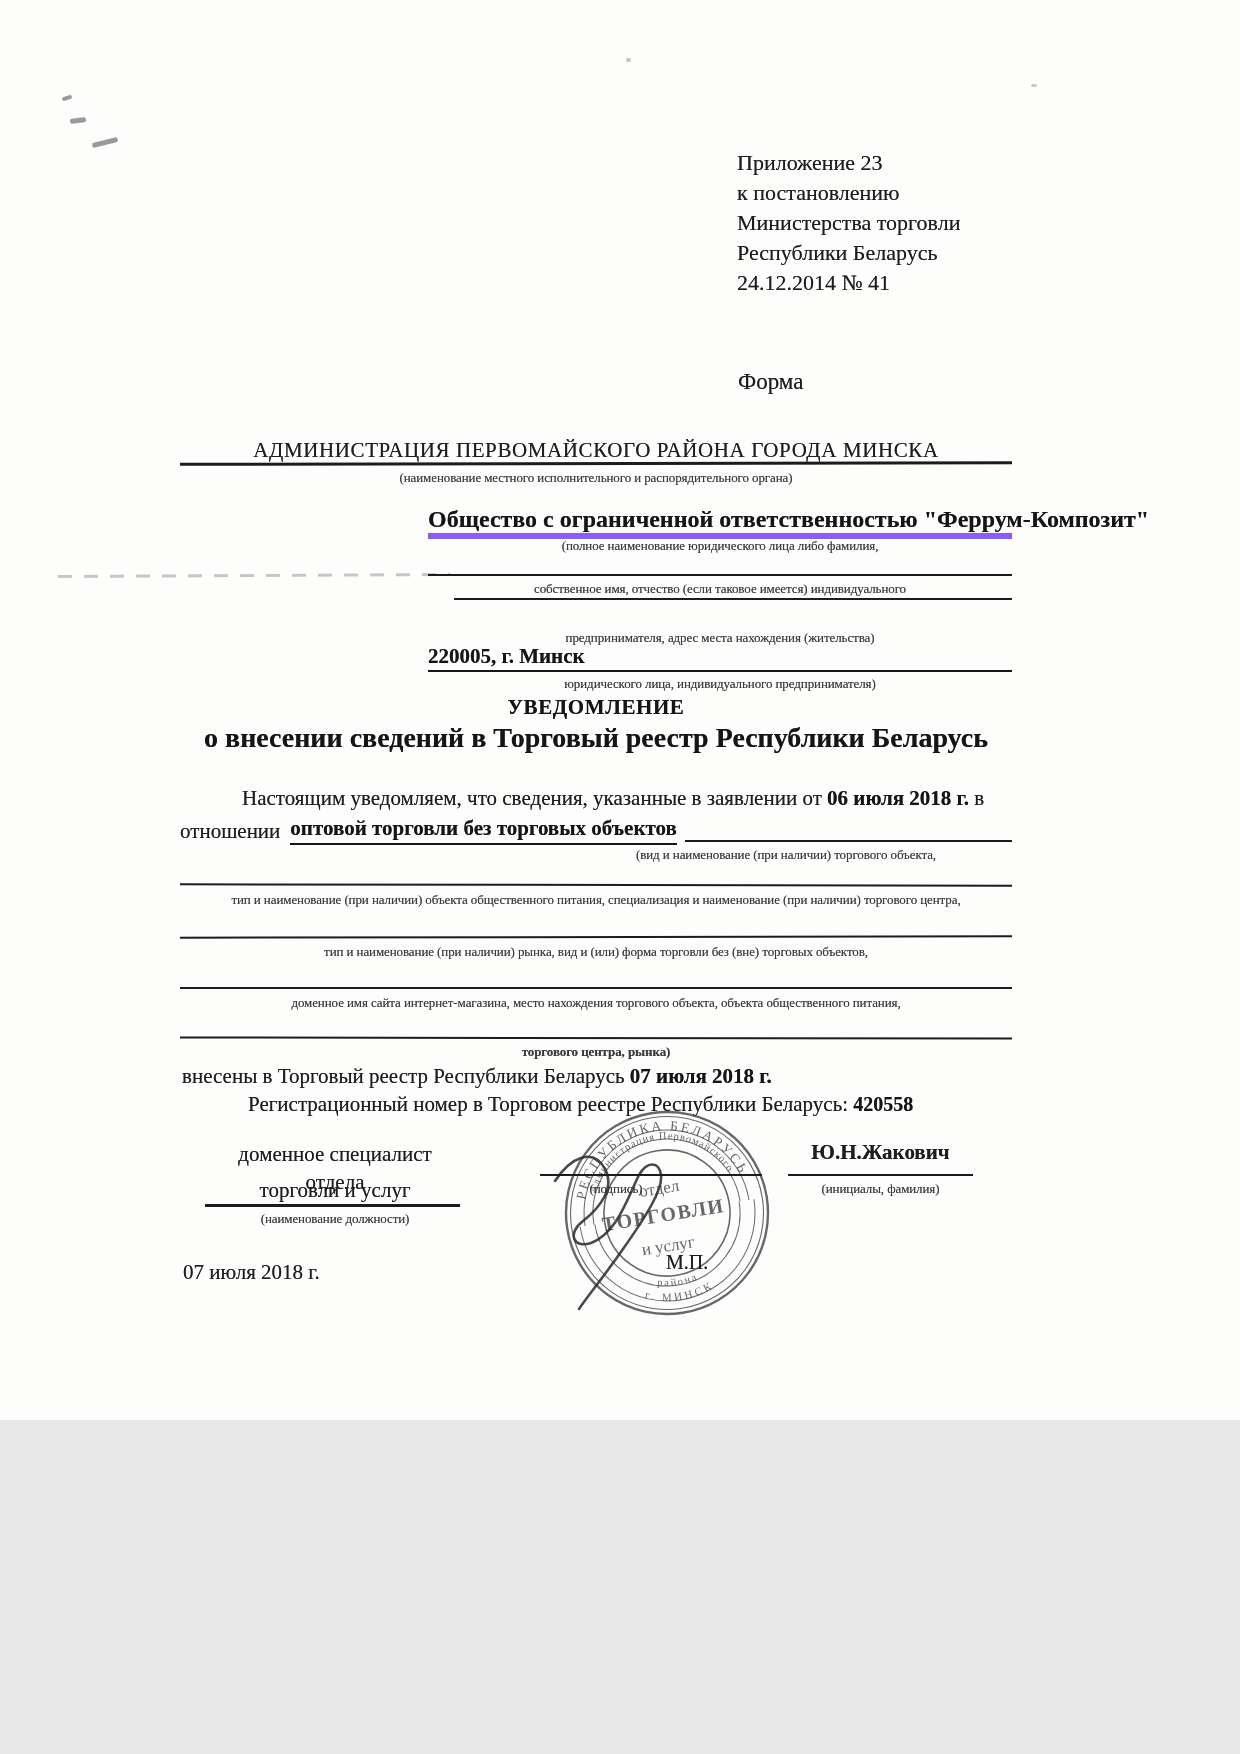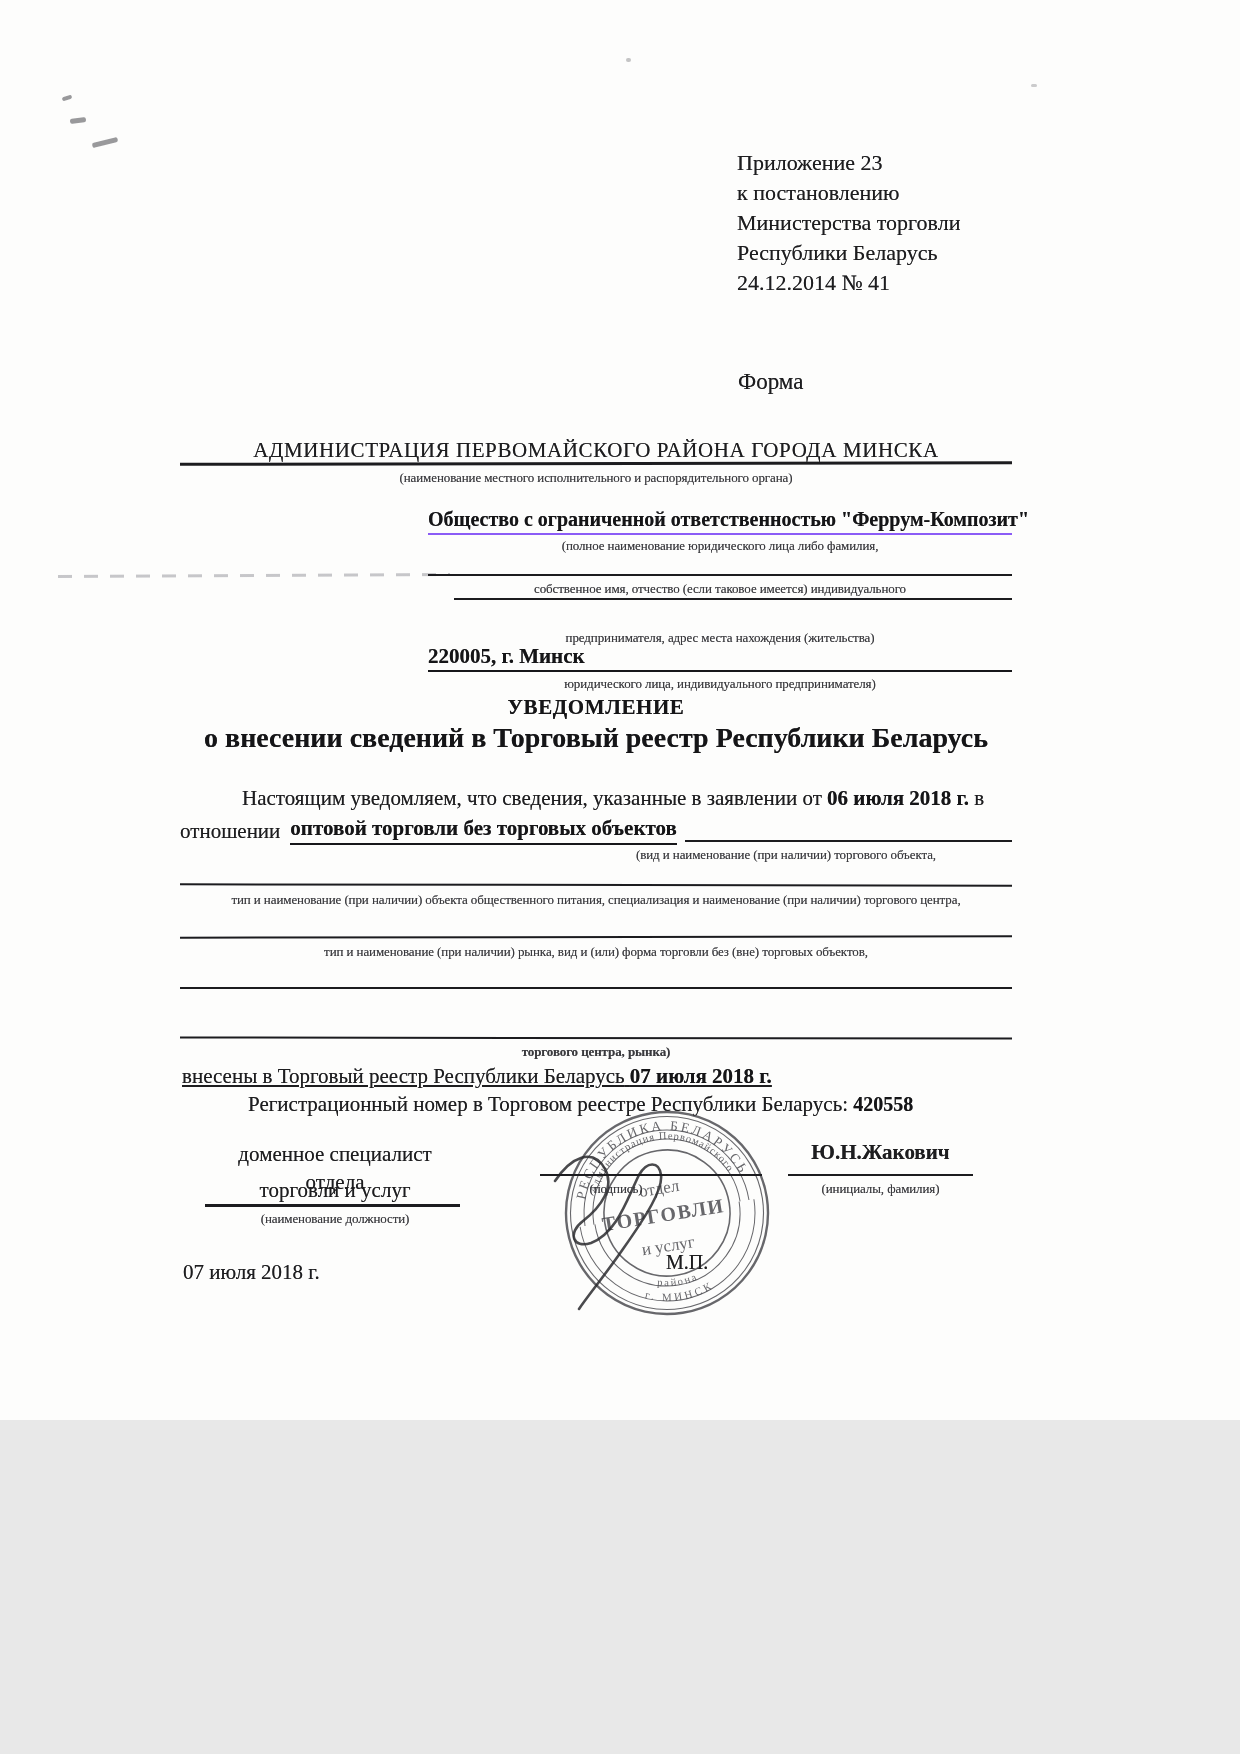--- a/index.html
+++ b/index.html
@@ -63,7 +63,7 @@
   <div class="abs rule thick" style="left:180px;top:462px;width:832px;transform:rotate(-.12deg);"></div>
   <div class="abs caption" style="left:180px;top:470px;width:832px;">(наименование местного исполнительного и распорядительного органа)</div>
 
-  <div class="abs doc b" style="left:428px;top:505px;width:584px;font-size:20px;border-bottom:2px solid #8b5cf6;white-space:nowrap;">Общество с ограниченной ответственностью "Феррум-Композит"</div>
+  <div class="abs doc b" style="left:428px;top:505px;width:584px;font-size:24px;border-bottom:6px solid #8b5cf6;white-space:nowrap;">Общество с ограниченной ответственностью "Феррум-Композит"</div>
   <div class="abs caption" style="left:428px;top:538px;width:584px;">(полное наименование юридического лица либо фамилия,</div>
 
   <div class="abs artifact" style="left:58px;top:574px;width:392px;"></div>

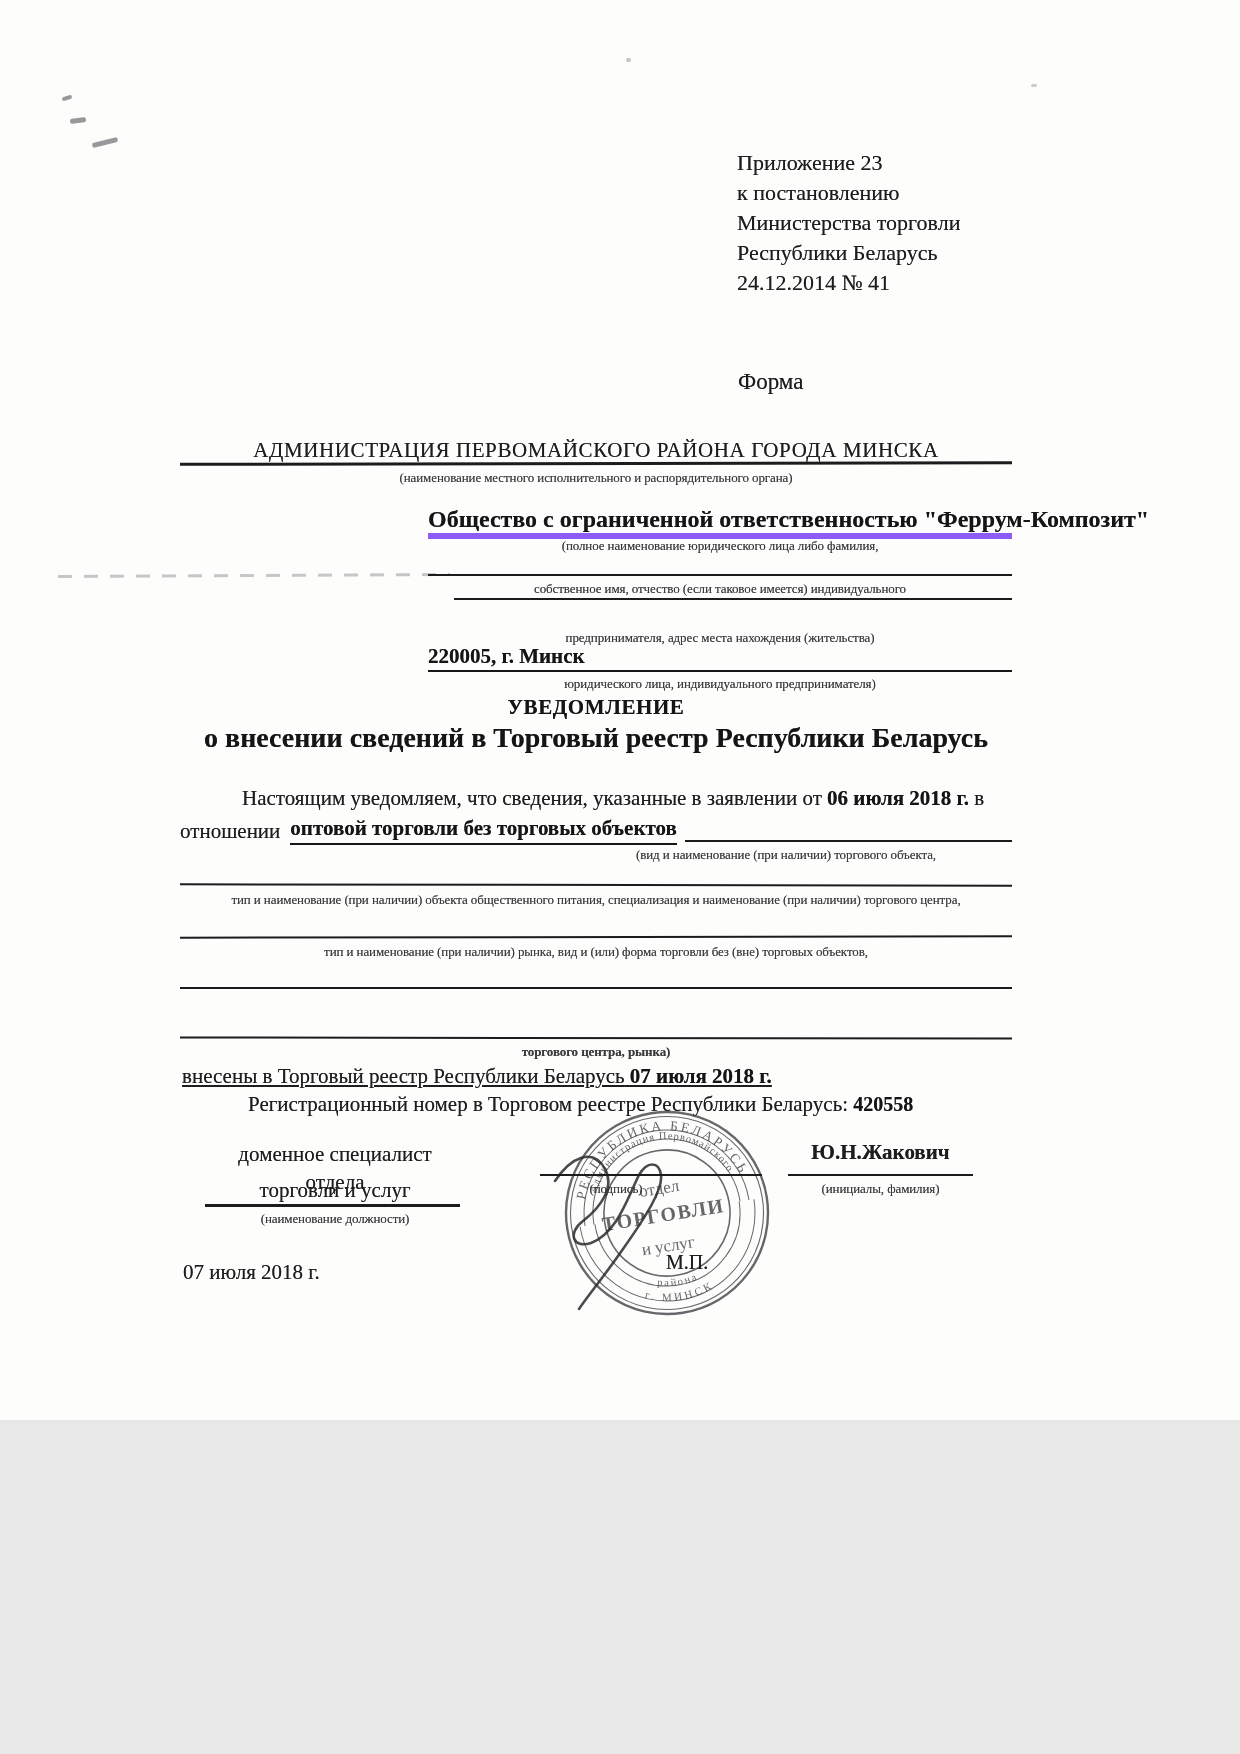--- a/index.html
+++ b/index.html
@@ -101,6 +101,7 @@
   <div class="abs caption" style="left:180px;top:944px;width:832px;">тип и наименование (при наличии) рынка, вид и (или) форма торговли без (вне) торговых объектов,</div>
 
   <div class="abs rule" style="left:180px;top:987px;width:832px;"></div>
+  <div class="abs caption" style="left:180px;top:995px;width:832px;">доменное имя сайта интернет-магазина, место нахождения торгового объекта, объекта общественного питания,</div>
 
   <div class="abs rule" style="left:180px;top:1037px;width:832px;transform:rotate(.08deg);"></div>
   <div class="abs caption" style="left:180px;top:1044px;width:832px;font-weight:bold;">торгового центра, рынка)</div>

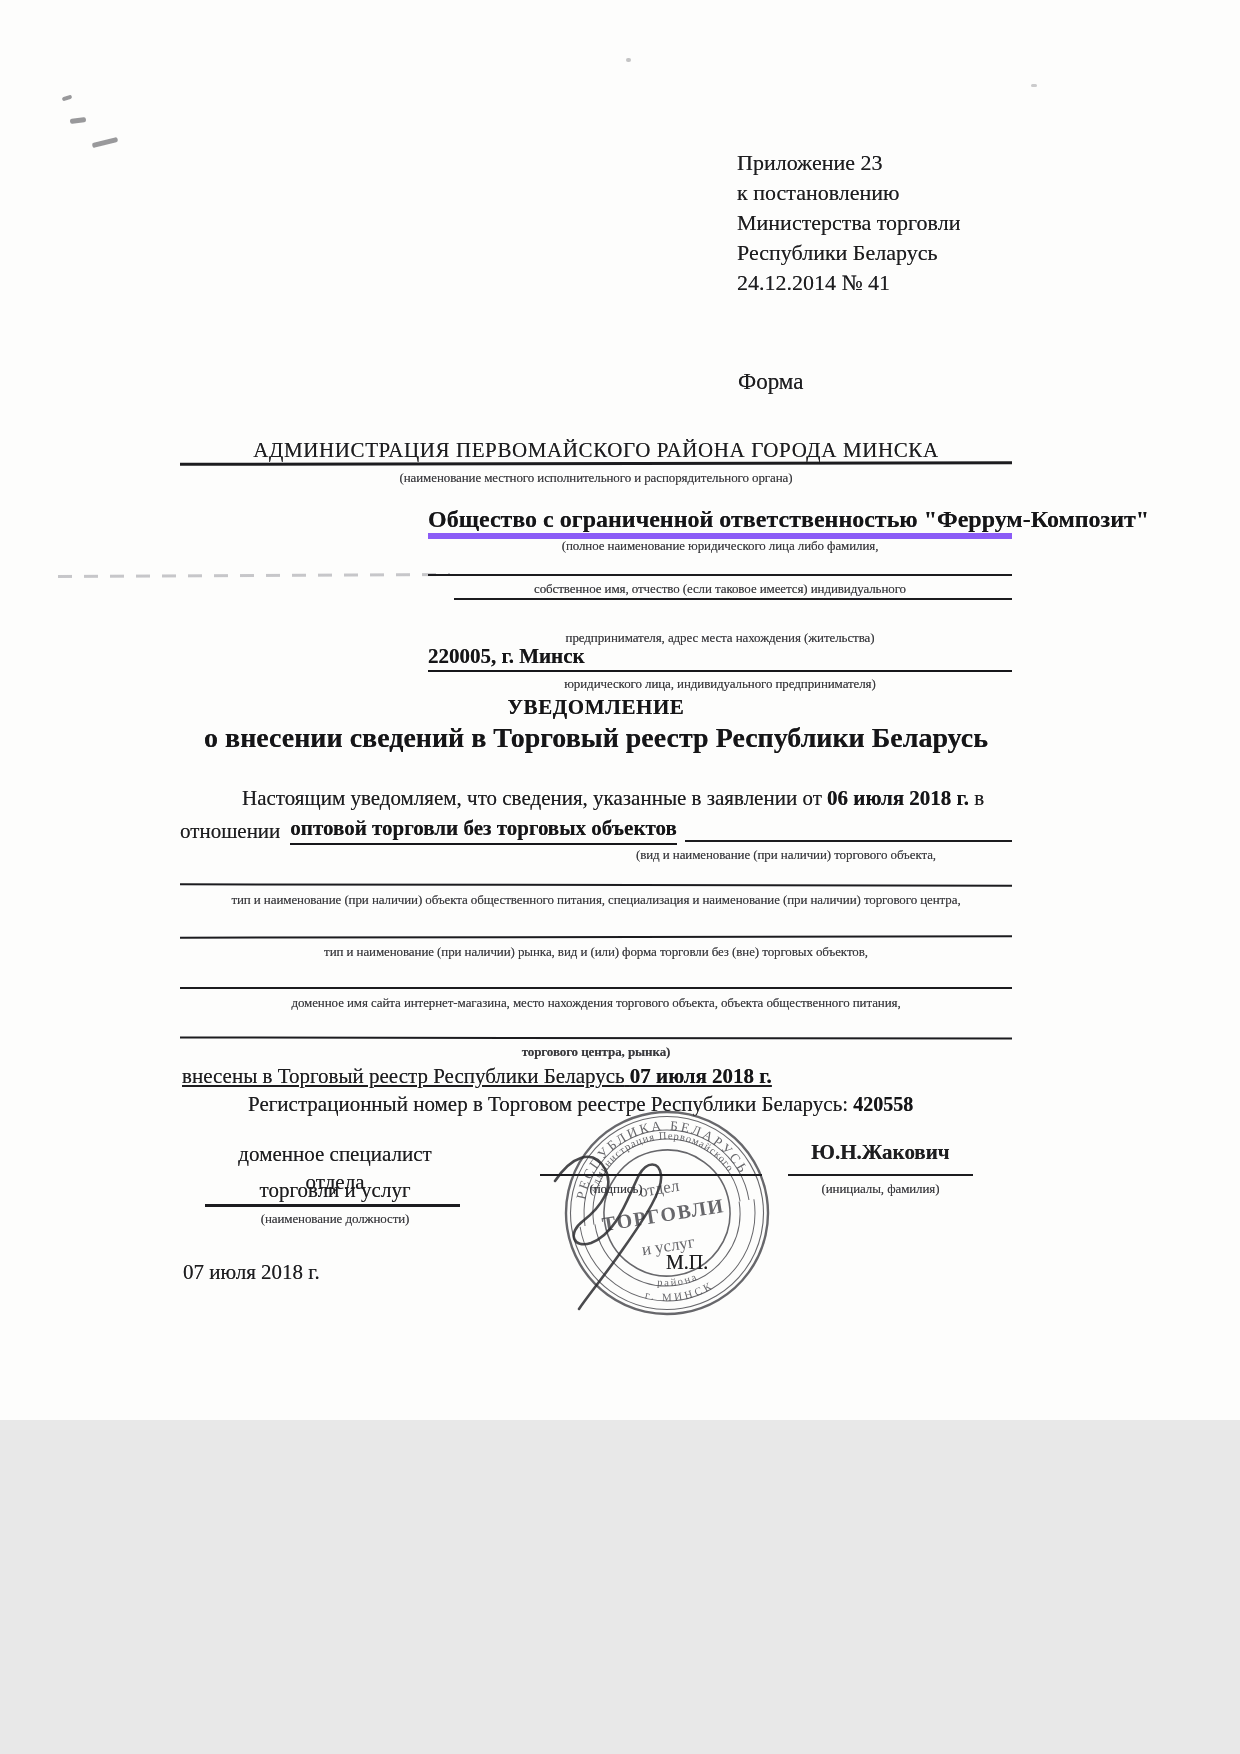--- a/index.html
+++ b/index.html
@@ -106,7 +106,7 @@
   <div class="abs rule" style="left:180px;top:1037px;width:832px;transform:rotate(.08deg);"></div>
   <div class="abs caption" style="left:180px;top:1044px;width:832px;font-weight:bold;">торгового центра, рынка)</div>
 
-  <div class="abs doc" style="left:182px;top:1062px;width:860px;text-decoration:underline;">
+  <div class="abs doc" style="left:182px;top:1062px;width:860px;">
     <span>внесены в Торговый реестр Республики Беларусь</span>
     <span class="b">07 июля 2018 г.</span>
   </div>

